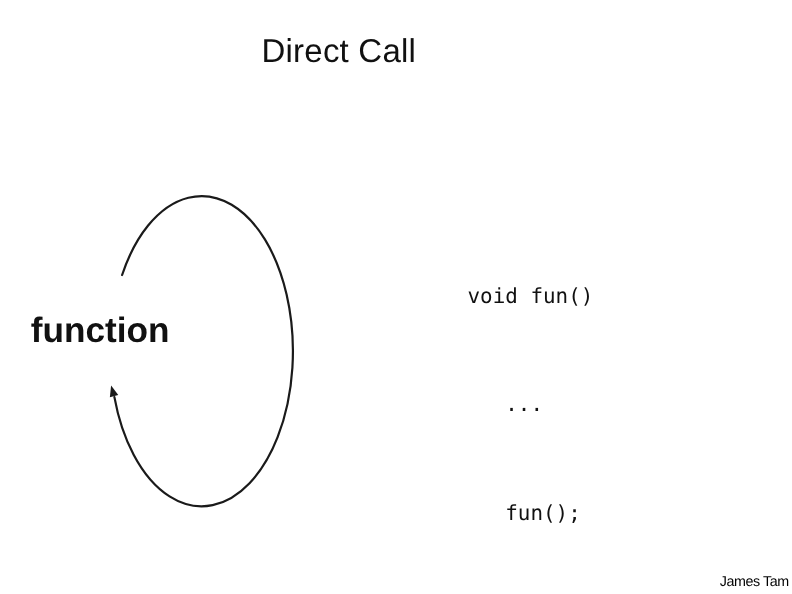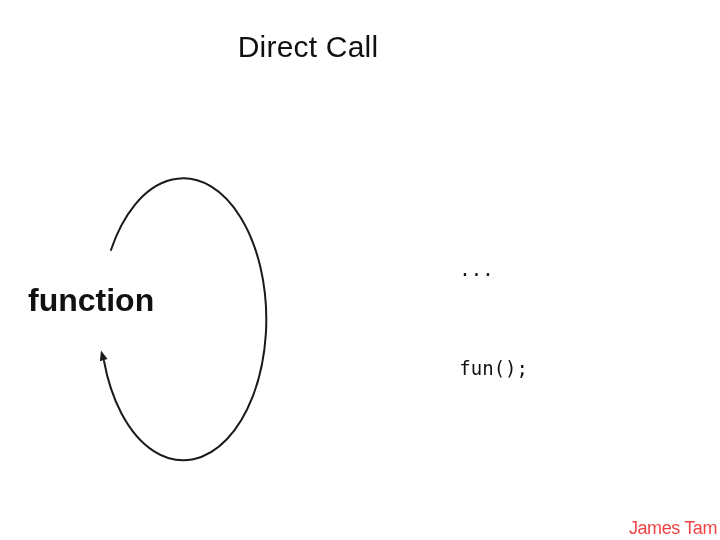--- a/index.html
+++ b/index.html
@@ -82,6 +82,7 @@
   <div class="function-label">function</div>
 
   <div class="code-block">
+    <span class="code-line">void fun()</span>
     <span class="code-line">   ...</span>
     <span class="code-line">   fun();</span>
   </div>

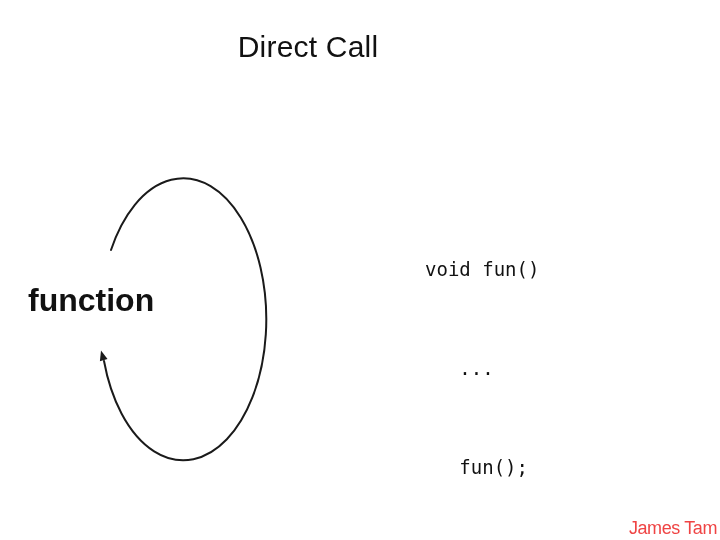--- a/index.html
+++ b/index.html
@@ -61,9 +61,9 @@
     position: absolute;
     top: 522px;
     right: 3px;
-    font-size: 18px;
+    font-size: 13px;
     line-height: 13px;
-    color: #ef4444;
+    color: #000000;
     letter-spacing: -0.4px;
   }
 </style>

